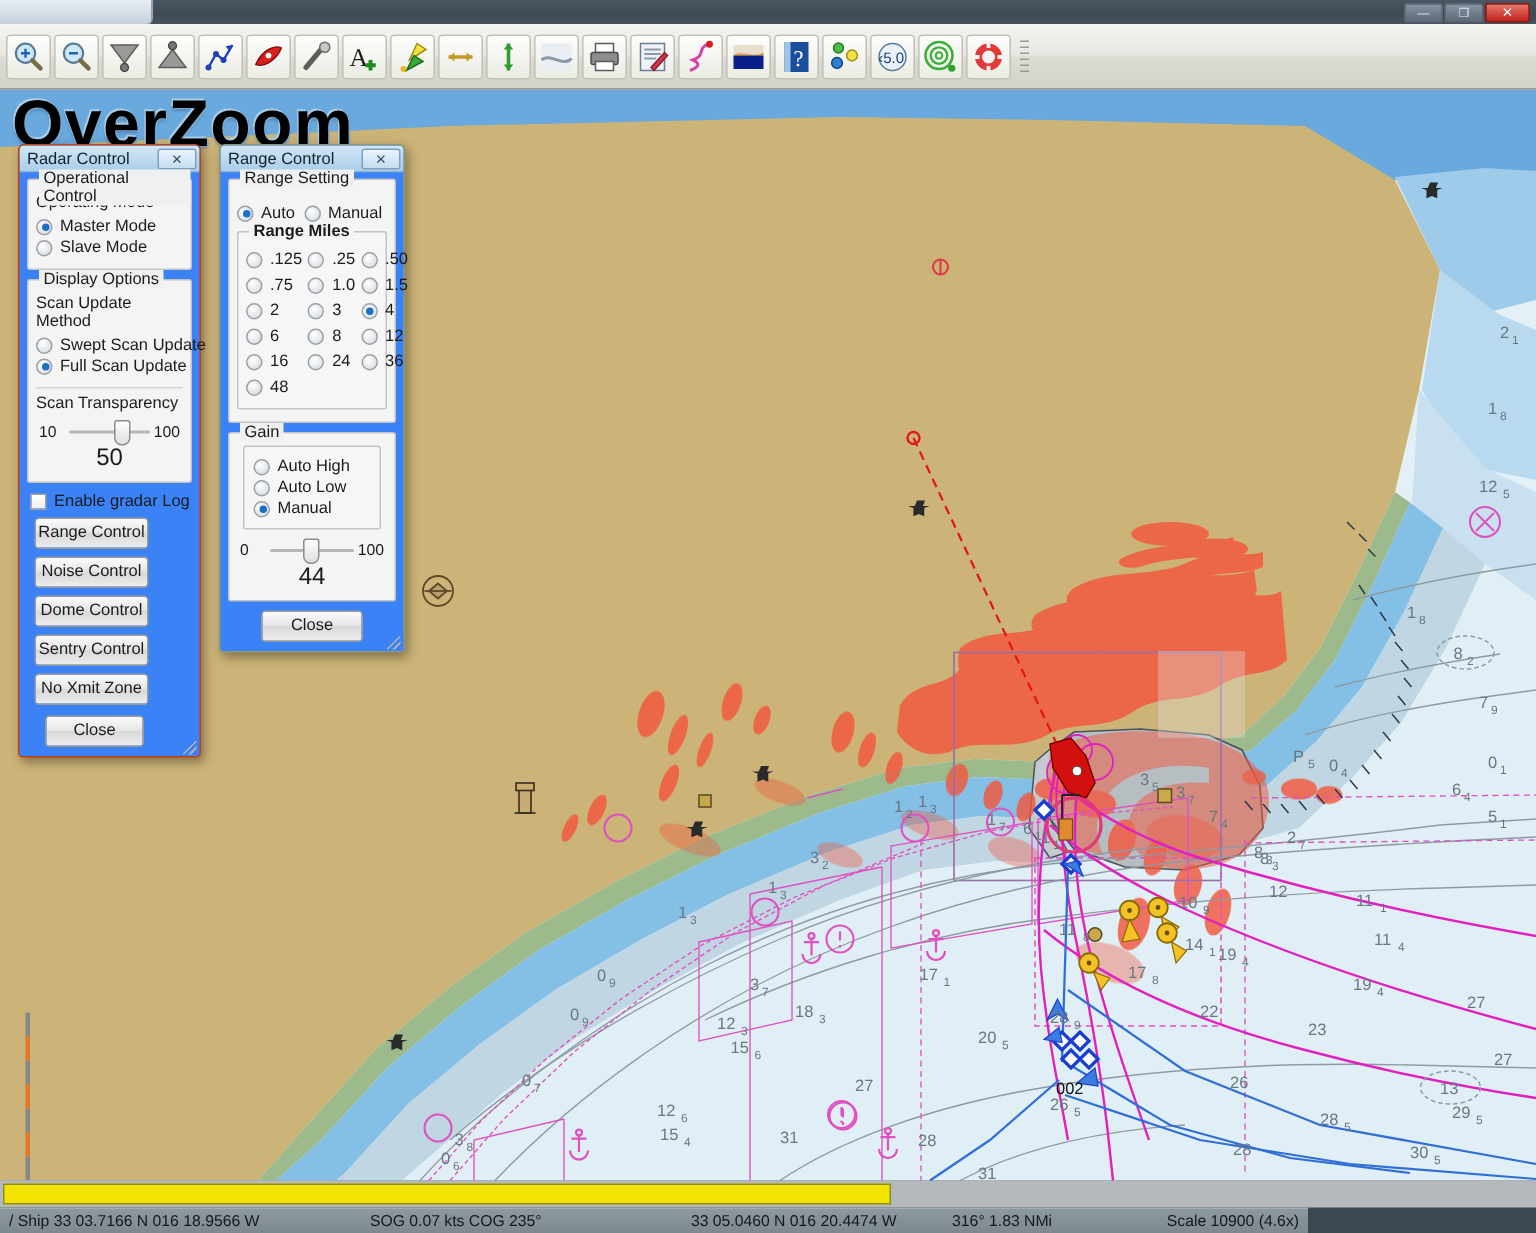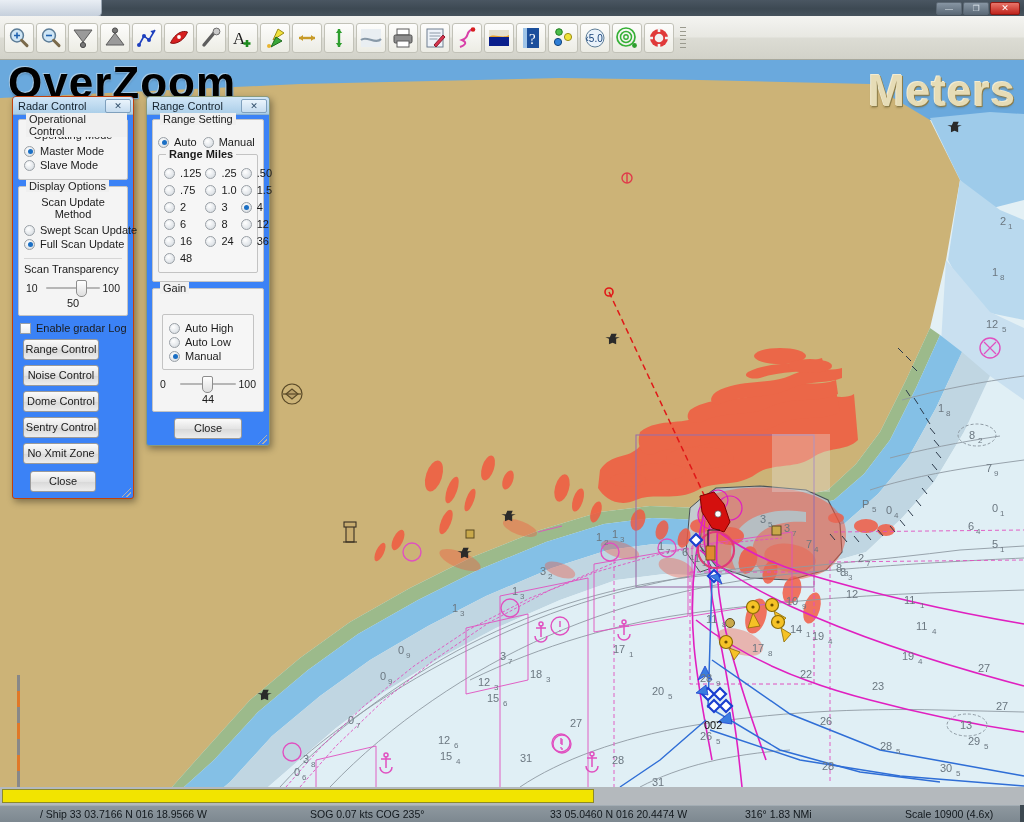--- a/index.html
+++ b/index.html
@@ -895,7 +895,6 @@
     </div>
 
     <div class="wm" id="wm-overzoom">OverZoom</div>
-    <div class="wm" id="wm-meters">Meters</div>
 
     <div class="dlg" style="left:12px; top:36px; width:122px;">
       <div class="dlg-title">

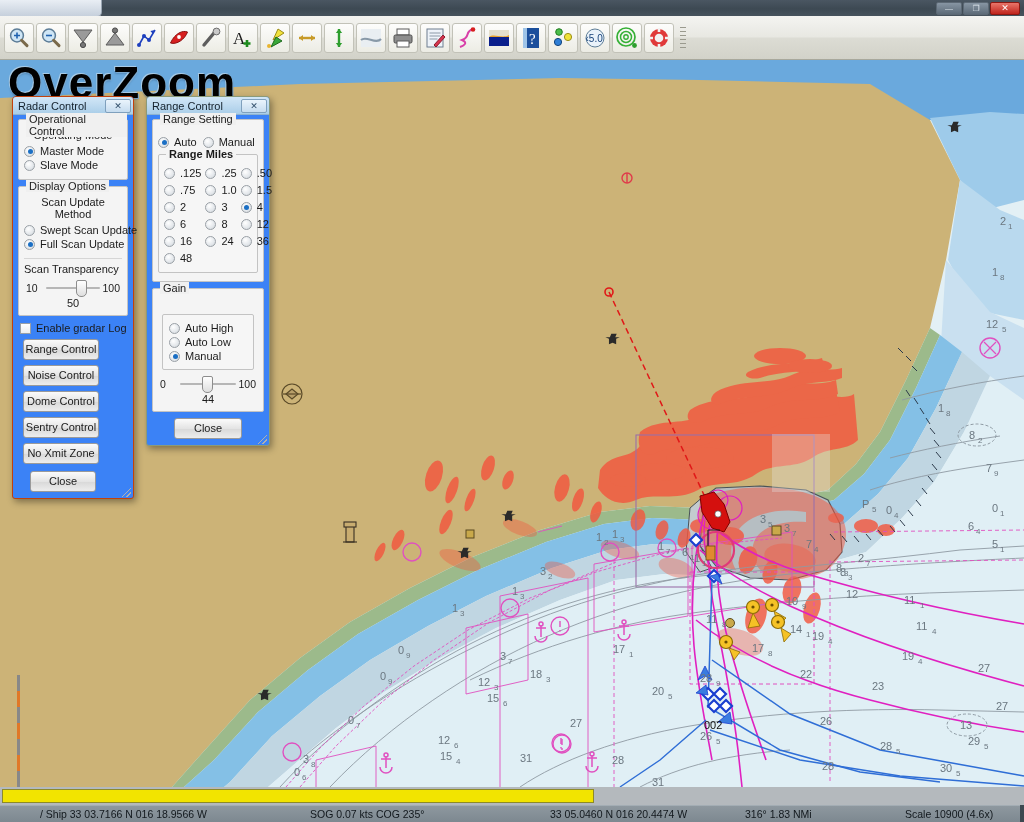--- a/index.html
+++ b/index.html
@@ -149,7 +149,7 @@
     position: absolute; top: -7px; left: 7px;
     background: #f0f0f0; padding: 0 3px; font-size: 11px; color: #1b1b1b;
   }
-  .sublabel { text-align: center; margin: 3px 0 4px 0; font-size: 11px; }
+  .sublabel { margin: 3px 0 4px 0; font-size: 11px; }
   .radio-row { display: flex; align-items: center; margin: 2px 0; }
   .radio {
     width: 11px; height: 11px; border-radius: 50%;

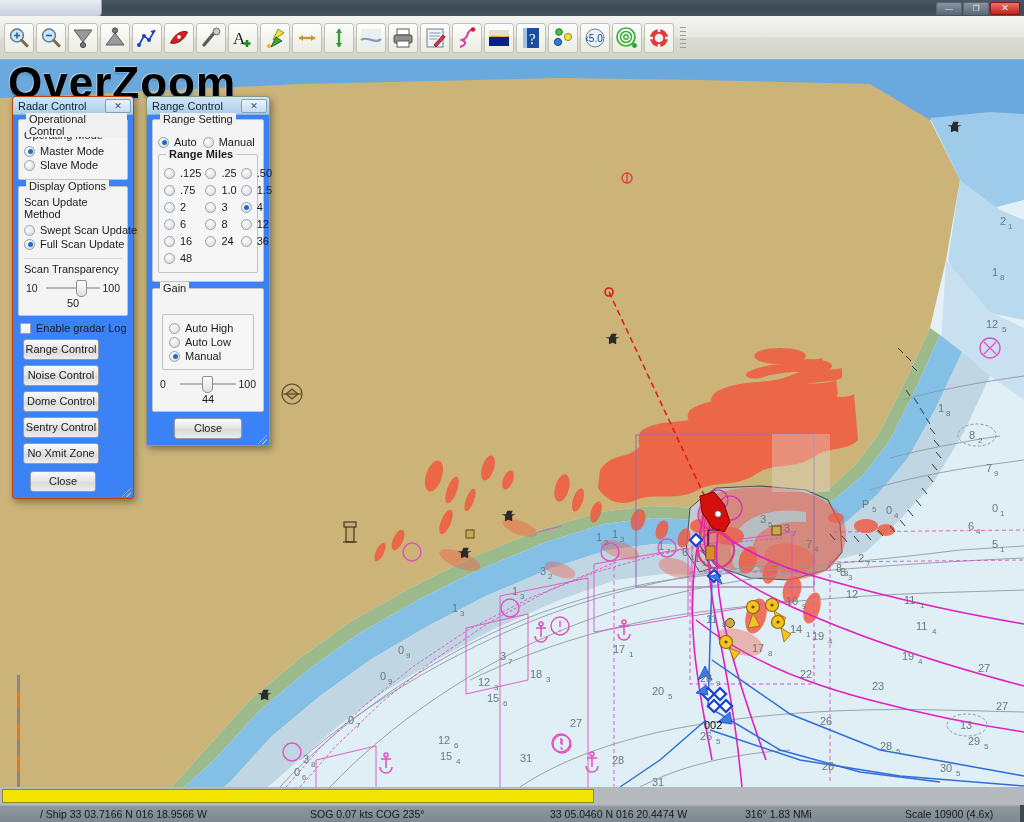--- a/index.html
+++ b/index.html
@@ -200,7 +200,7 @@
   }
   .slider .lmin { left: 0; }
   .slider .lmax { right: 0; }
-  .slider-val { text-align: center; font-size: 11px; margin-top: -1px; }
+  .slider-val { text-align: center; font-size: 16px; margin-top: -1px; }
   .grip {
     position: absolute; right: 2px; bottom: 1px; width: 9px; height: 9px;
     background:

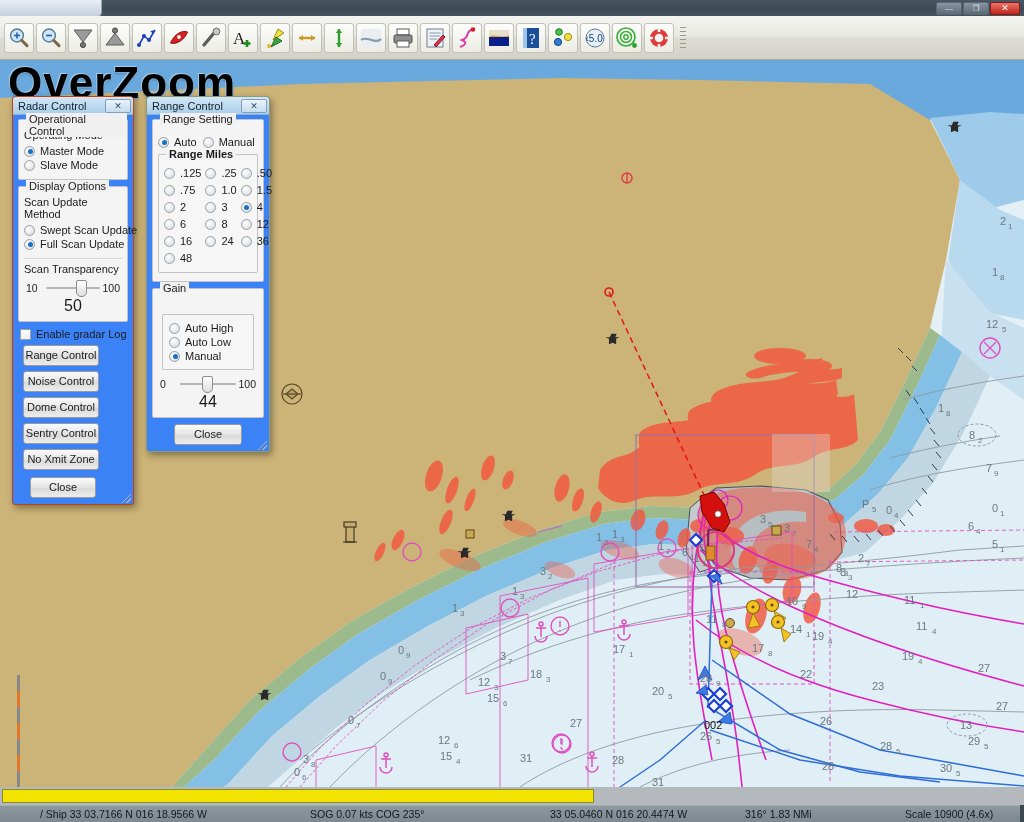--- a/index.html
+++ b/index.html
@@ -1051,7 +1051,7 @@
         <div class="gbox" style="padding-top:8px;">
           <div class="legend">Gain</div>
 
-          <div class="gbox" style="margin:17px 4px 4px 4px; padding:5px 6px; background:#f6f6f6;">
+          <div class="gbox" style="margin:0 4px 4px 4px; padding:5px 6px; background:#f6f6f6;">
             <div class="radio-row">
               <span class="radio"></span>
               <span class="lab">Auto High</span>

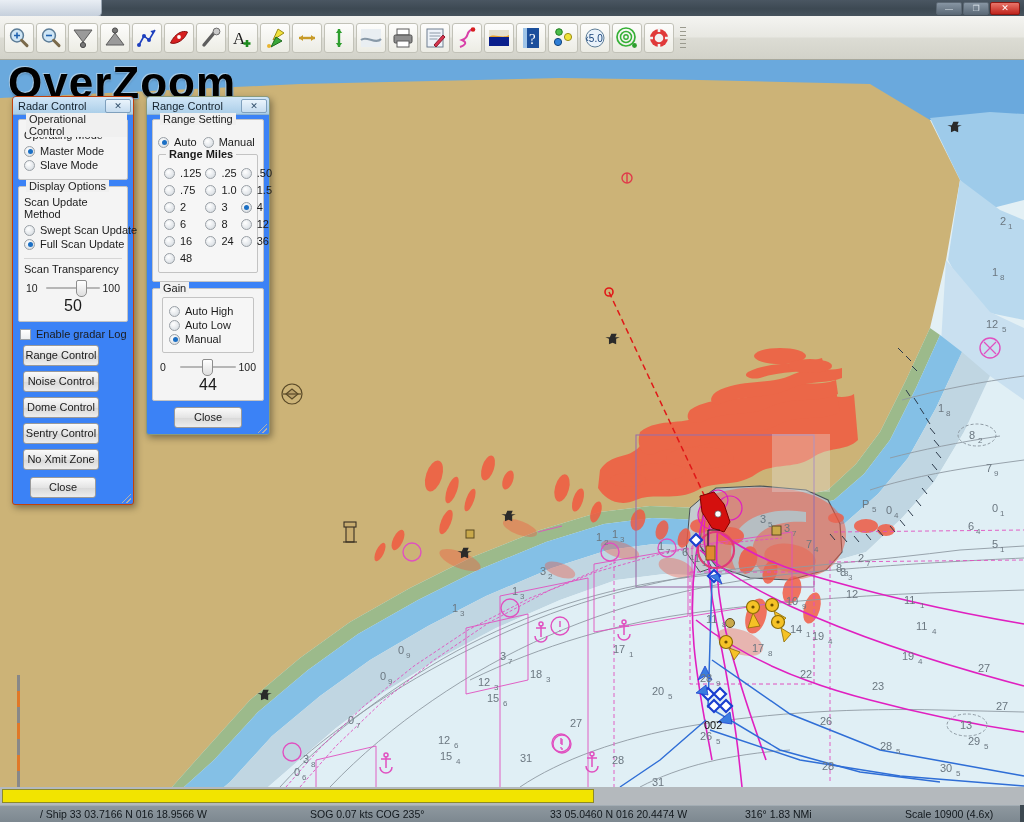--- a/index.html
+++ b/index.html
@@ -219,11 +219,11 @@
     height: 14px; background: #f2e400; border: 1px solid #8d8a28;
   }
   #statusbar {
-    position: absolute; left: 0; top: 805px; width: 1020px; height: 17px;
+    position: absolute; left: 0; top: 805px; width: 872px; height: 17px;
     background: linear-gradient(#8e989f, #7d8890);
     border-top: 1px solid #a3adb4;
     display: flex; align-items: center;
-    font-size: 10.5px; color: #12181d; padding-left: 34px;
+    font-size: 10.5px; color: #12181d;
   }
   #statusbar .cell { padding: 0 6px; white-space: nowrap; }
   #statusbar .c1 { width: 270px; }

